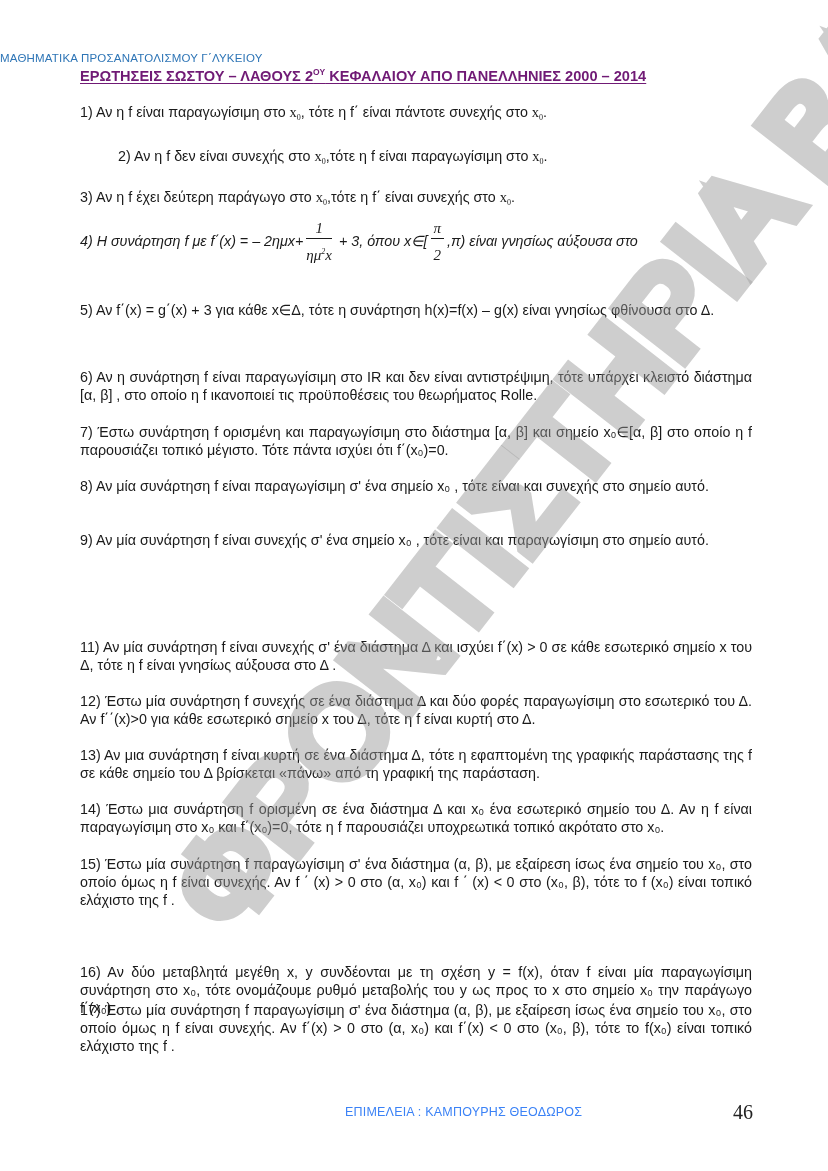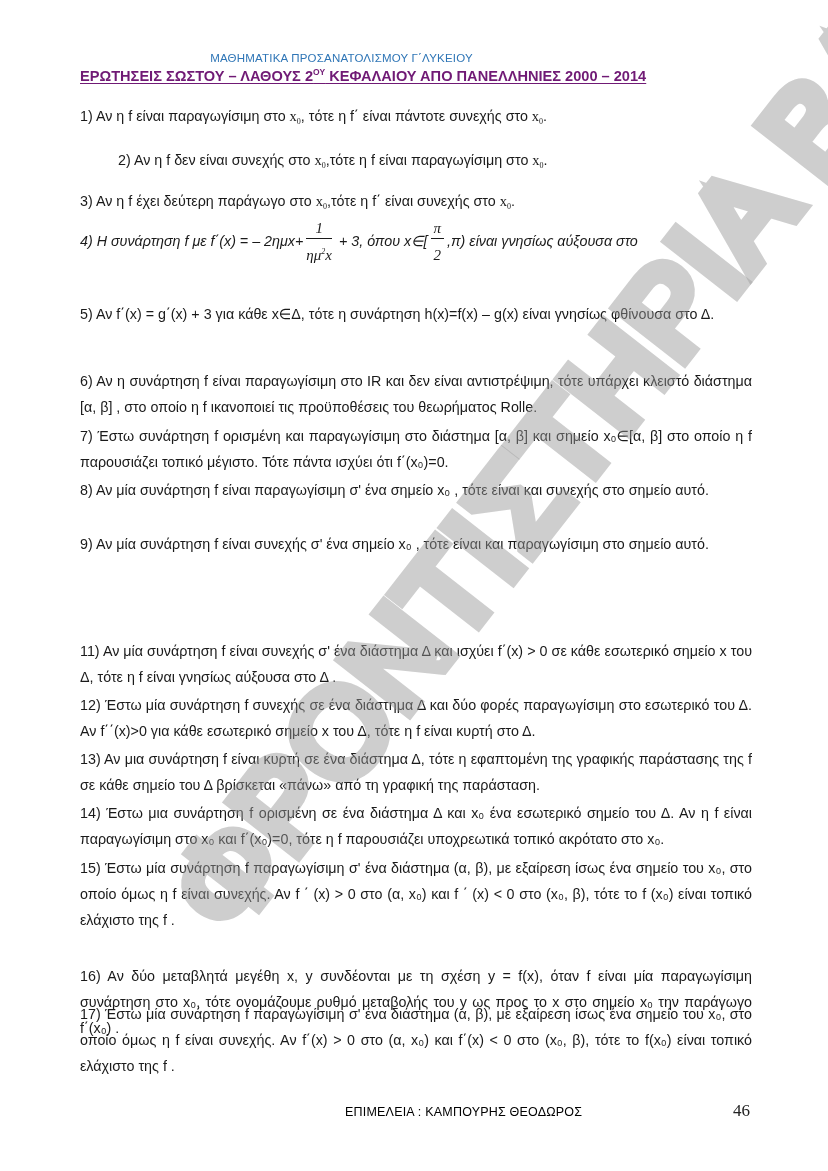--- a/index.html
+++ b/index.html
@@ -6,7 +6,7 @@
     body { width: 828px; height: 1171px; position: relative; overflow: hidden;
       font-family: "Liberation Sans", sans-serif; color: #1a1a1a; }
     .page { position: absolute; left: 0; top: 0; width: 828px; height: 1171px; }
-    .running-head { position: absolute; top: 52px; left: 0; width: 683px; text-align: center;
+    .running-head { position: absolute; top: 52px; left: 0; width: 683px; 
       font-family: "Liberation Sans", sans-serif; font-size: 11.5px; color: #2e75b6; letter-spacing: 0.2px; }
     .title { position: absolute; top: 67px; left: 80px; width: 680px; text-align: left;
       font-family: "Liberation Sans", sans-serif; font-weight: bold; font-size: 14.6px; color: #701a75;

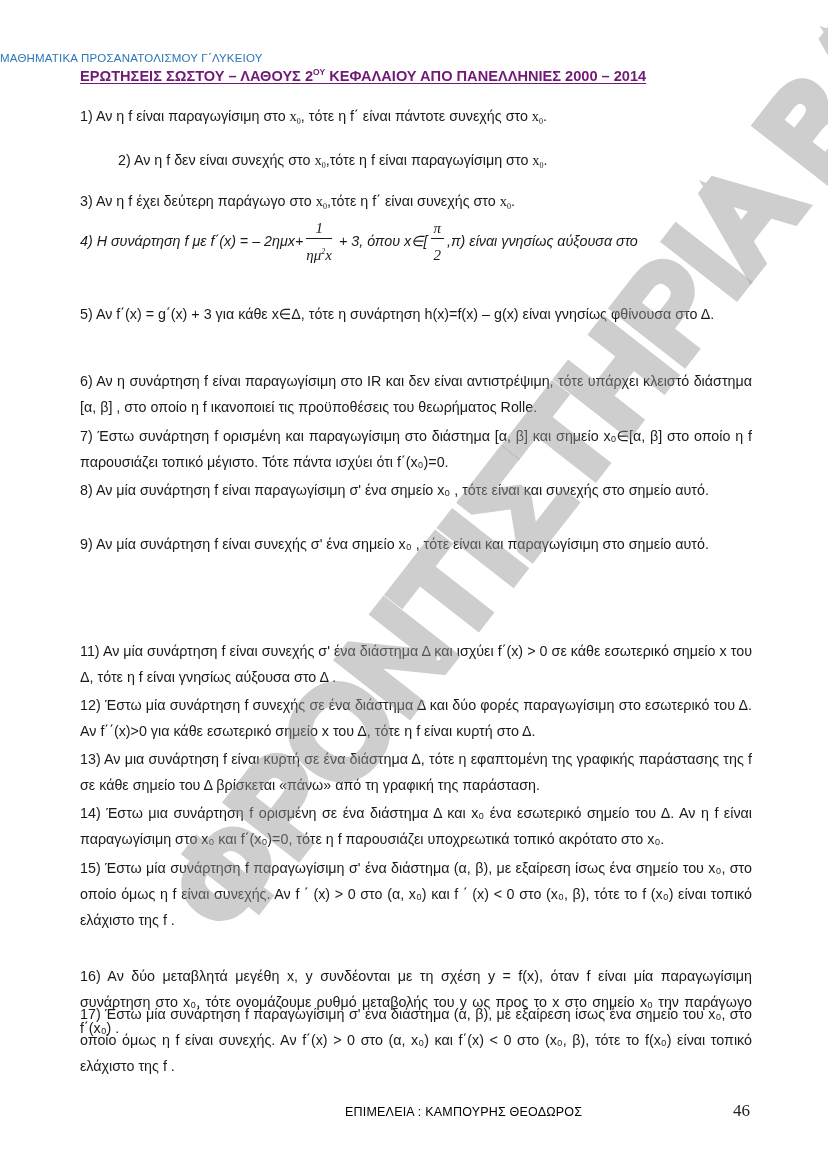--- a/index.html
+++ b/index.html
@@ -12,7 +12,7 @@
       font-family: "Liberation Sans", sans-serif; font-weight: bold; font-size: 14.6px; color: #701a75;
       text-decoration: underline; text-underline-offset: 2px; white-space: nowrap; }
     .title sup { font-size: 8.5px; vertical-align: 6px; }
-    .q { position: absolute; left: 80px; width: 672px; font-size: 14.3px; line-height: 26px;
+    .q { position: absolute; left: 80px; width: 672px; font-size: 14.3px; line-height: 18px;
       text-align: justify; color: #1a1a1a; }
     .serif { font-family: "Liberation Serif", serif; font-size: 14.5px; }
     .sub { font-size: 8px; vertical-align: -3px; }

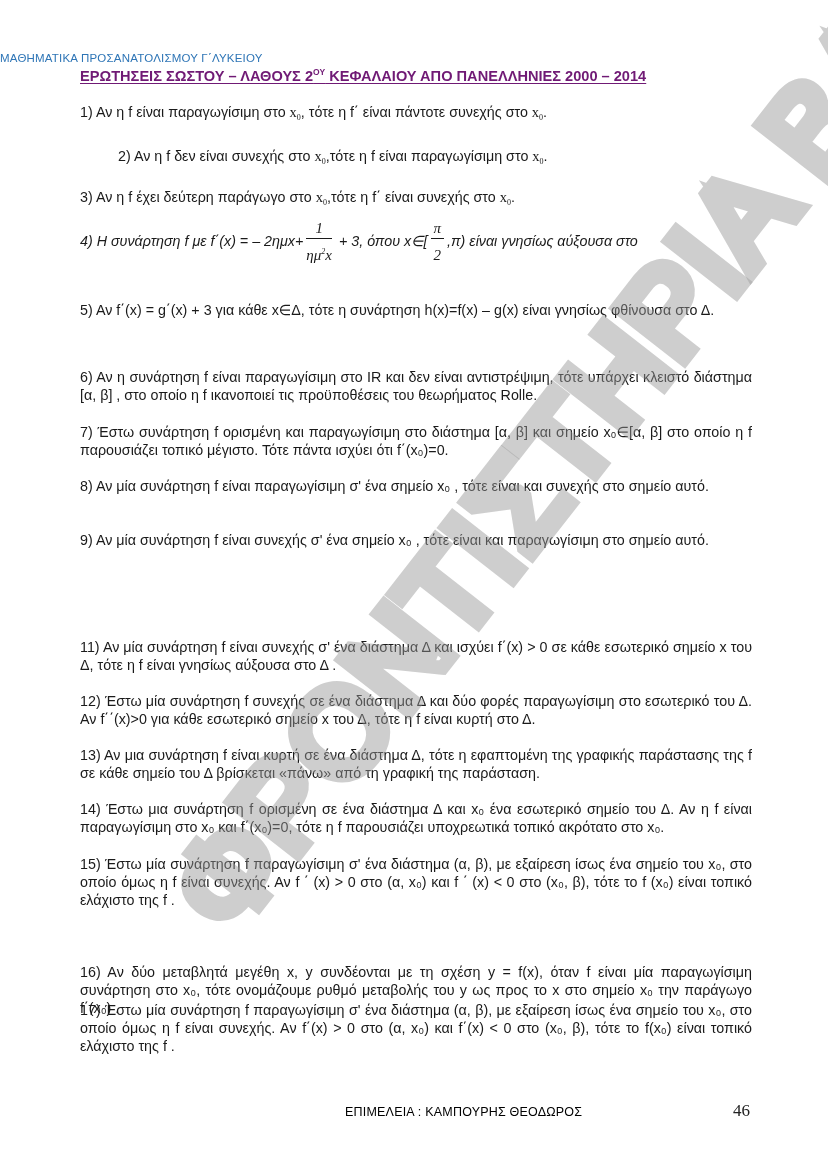--- a/index.html
+++ b/index.html
@@ -21,7 +21,7 @@
     .frac .num { display: block; border-bottom: 1px solid #1a1a1a; padding: 0 3px 2px 3px; font-size: 15px; }
     .frac .den { display: block; padding-top: 2px; font-size: 15px; margin-top: 7px; }
     .frac .den sup { font-size: 8px; vertical-align: 6px; }
-    .footer-credit { position: absolute; top: 1105px; left: 345px; font-size: 12.5px; color: #000000;
+    .footer-credit { position: absolute; top: 1105px; left: 345px; font-size: 12.5px; color: #3b82f6;
       font-family: "Liberation Sans", sans-serif; letter-spacing: 0.2px; }
     .page-num { position: absolute; top: 1101px; left: 733px; font-size: 17px; color: #222;
       font-family: "Liberation Serif", serif; }

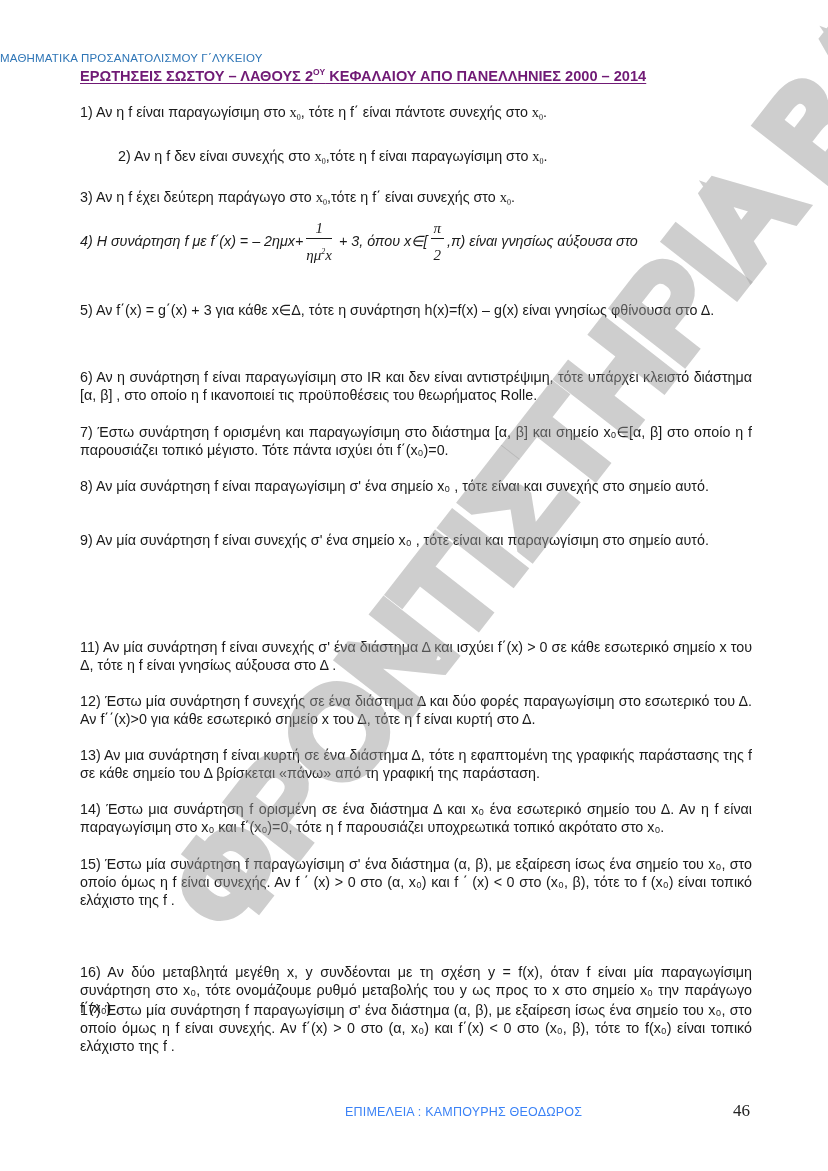--- a/index.html
+++ b/index.html
@@ -23,7 +23,7 @@
     .frac .den sup { font-size: 8px; vertical-align: 6px; }
     .footer-credit { position: absolute; top: 1105px; left: 345px; font-size: 12.5px; color: #3b82f6;
       font-family: "Liberation Sans", sans-serif; letter-spacing: 0.2px; }
-    .page-num { position: absolute; top: 1101px; left: 733px; font-size: 17px; color: #222;
+    .page-num { position: absolute; top: 1101px; left: 733px; font-size: 20px; color: #222;
       font-family: "Liberation Serif", serif; }
     .watermark { position: absolute; left: 40px; top: 520px; width: 820px; text-align: center;
       transform: rotate(-52deg); transform-origin: 50% 50%;

